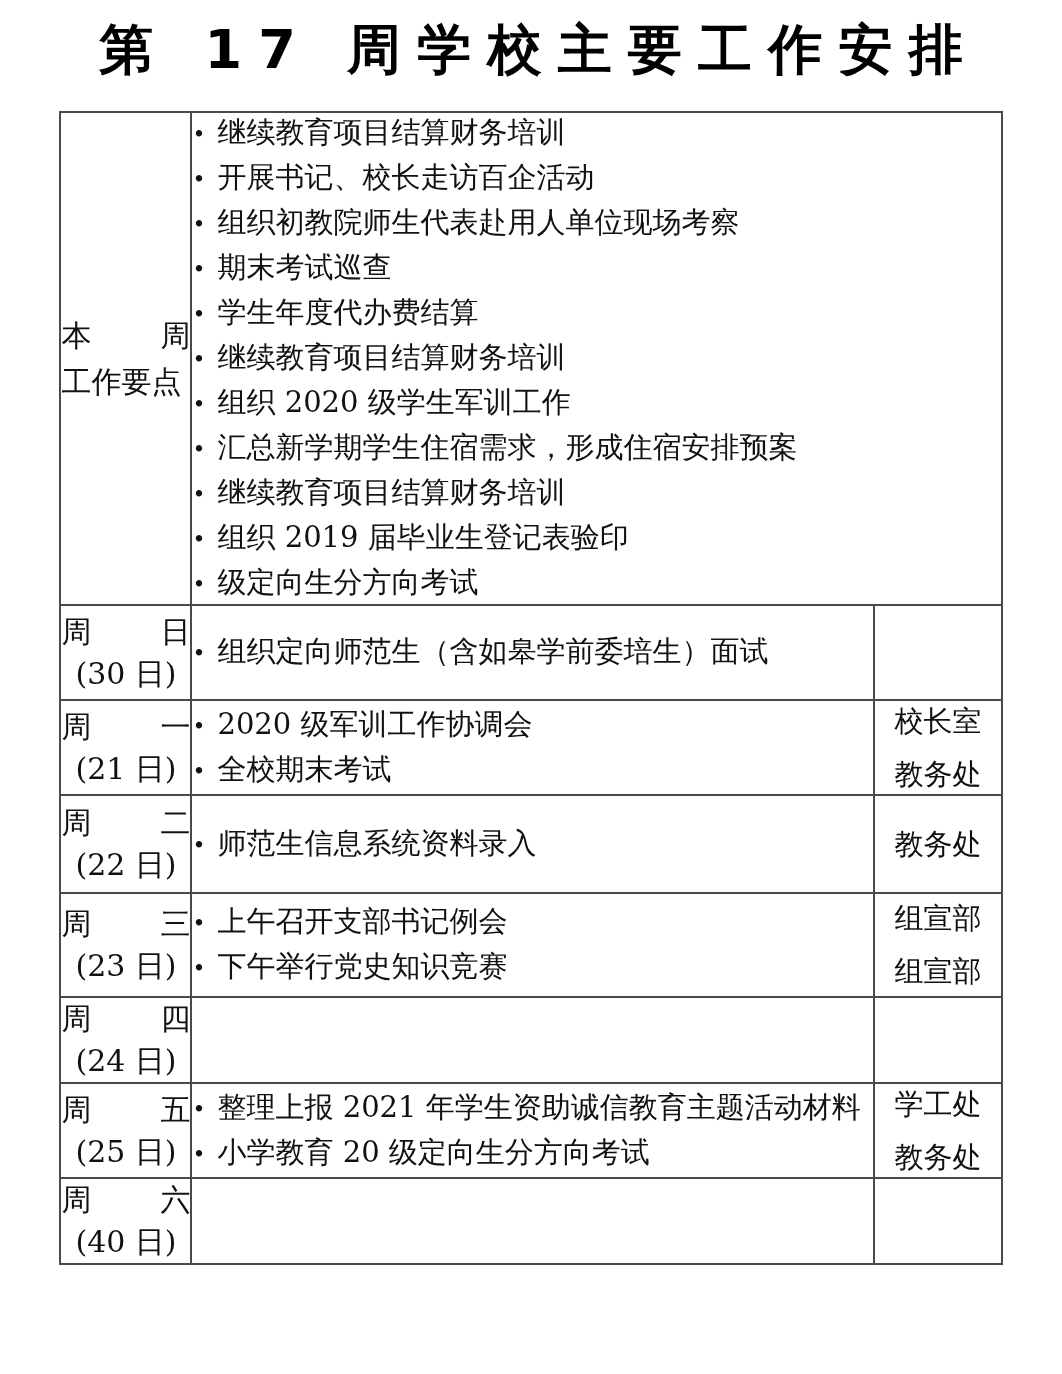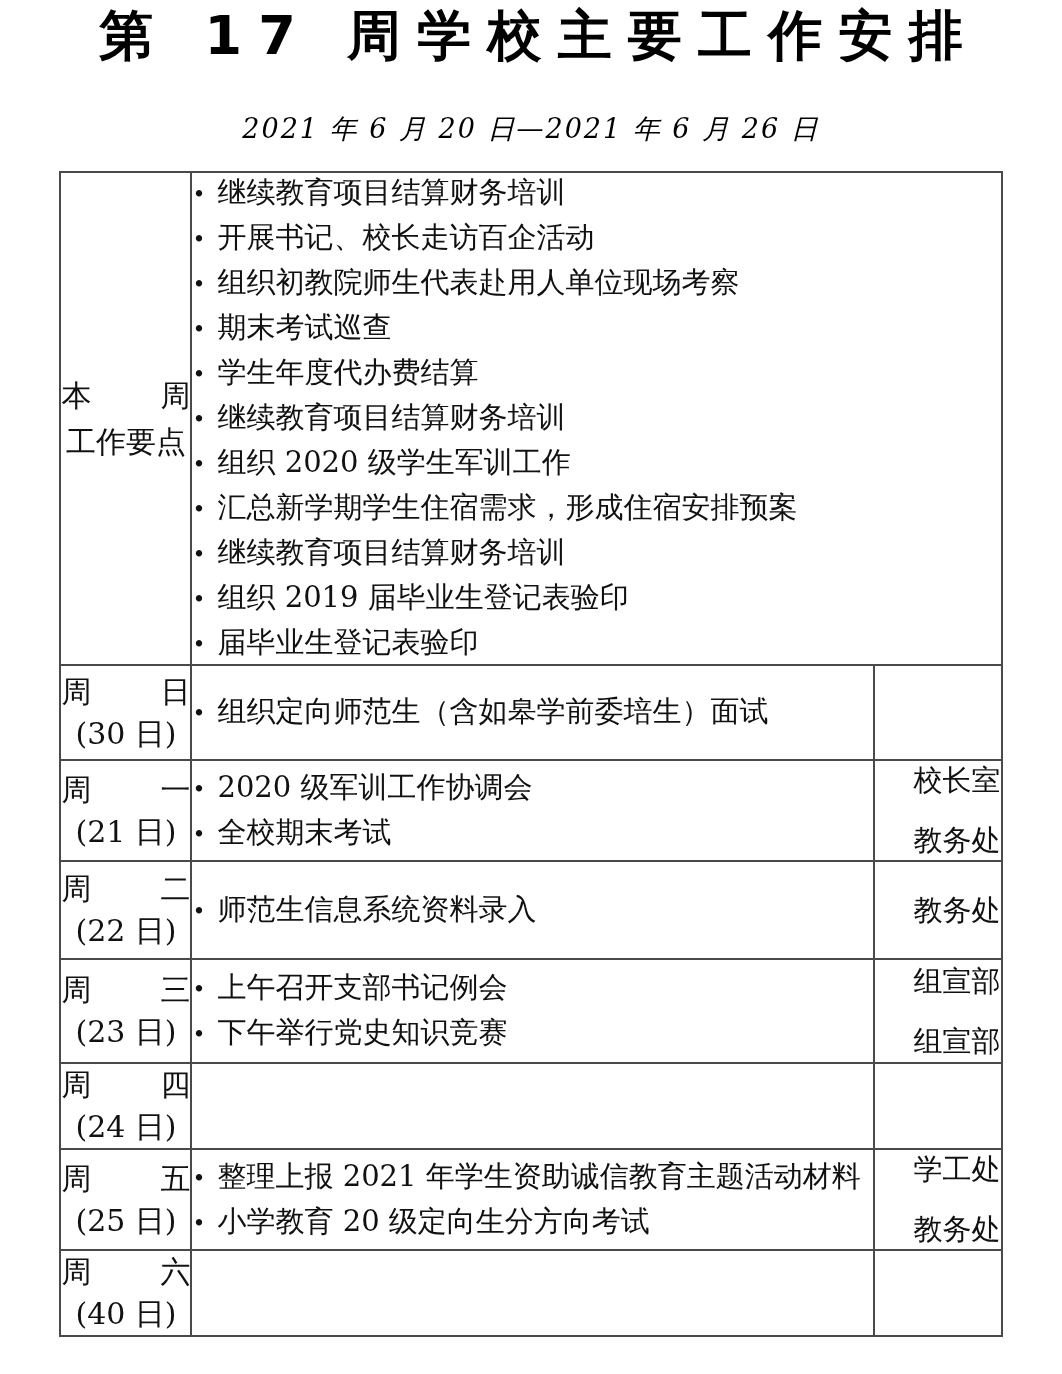--- a/index.html
+++ b/index.html
@@ -11,7 +11,7 @@
     color: #111111;
     overflow: hidden;
   }
-  .page { width: 1062px; height: 1374px; }
+  .page { width: 1062px; height: 1374px; padding-top: 14px; }
 
   .title {
     text-align: center;

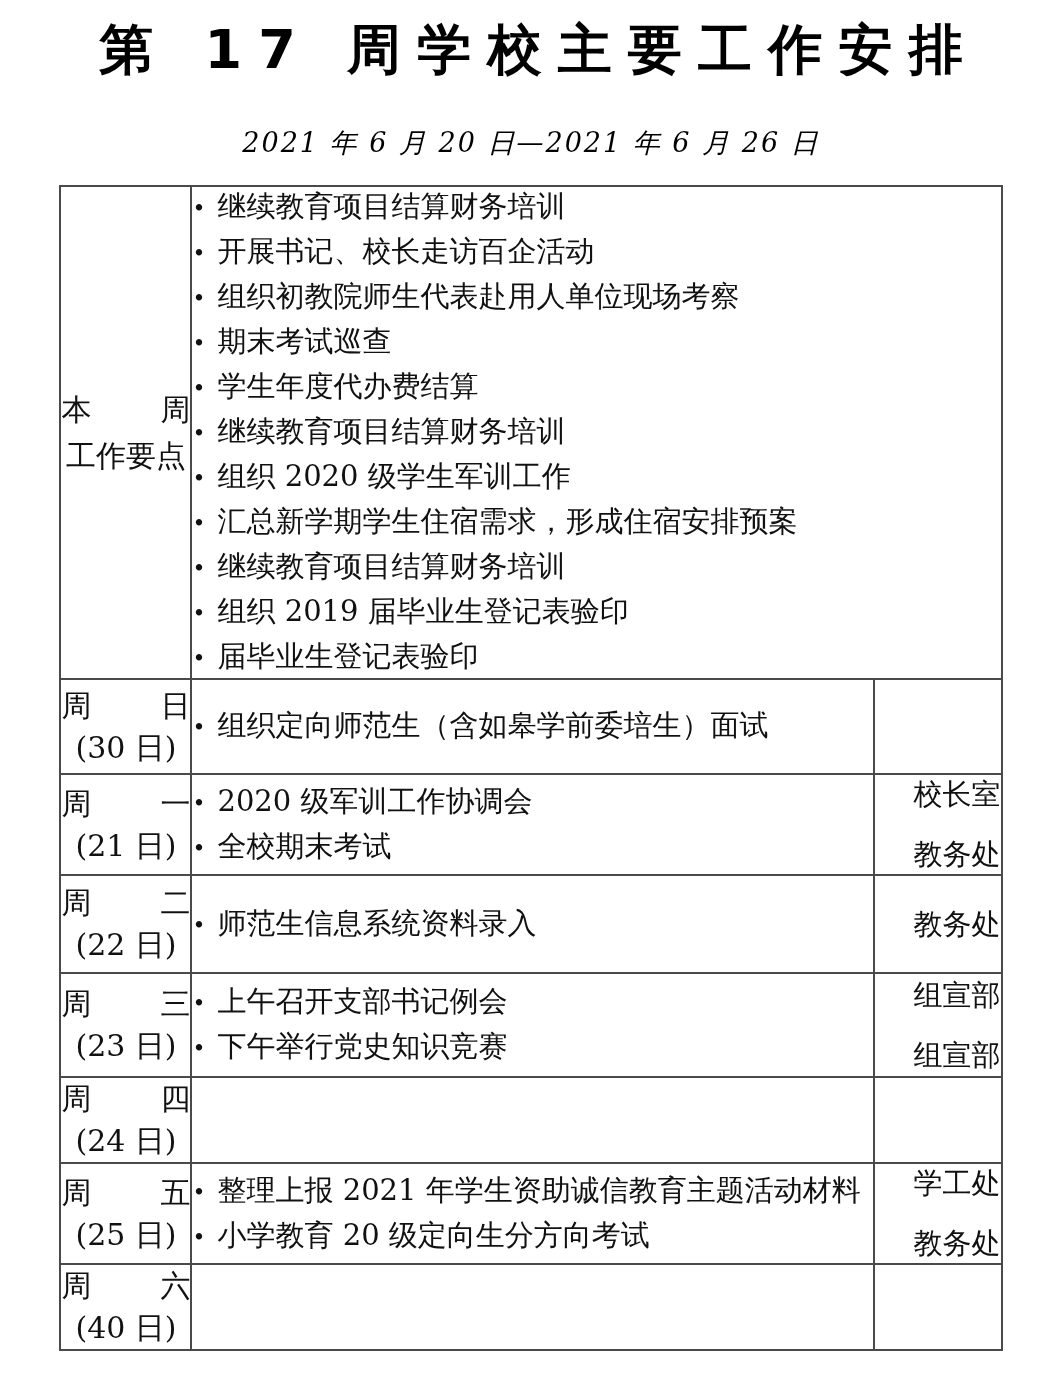--- a/index.html
+++ b/index.html
@@ -123,7 +123,6 @@
 
   <h1 class="title">第 17 周学校主要工作安排</h1>
 
-  <div class="subtitle">2021 年 6 月 20 日—2021 年 6 月 26 日</div>
 
   <table class="schedule">
     <colgroup>

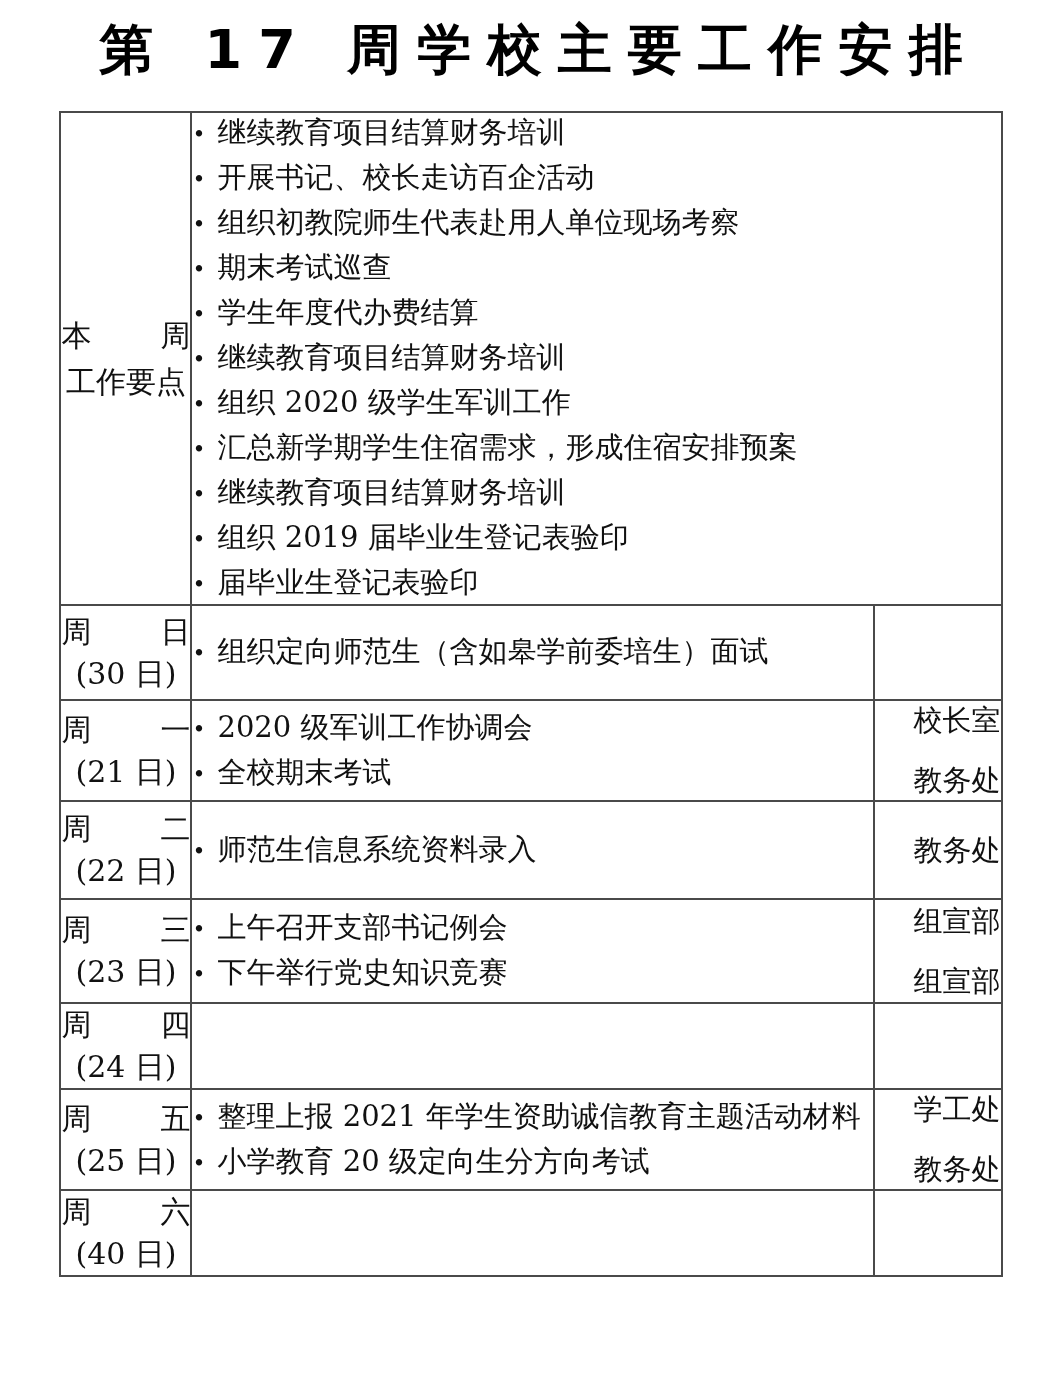--- a/index.html
+++ b/index.html
@@ -111,7 +111,7 @@
     line-height: 46px;
   }
   .summary-label .l2 {
-    text-align: center;
+    text-align: left;
     line-height: 46px;
     white-space: nowrap;
   }

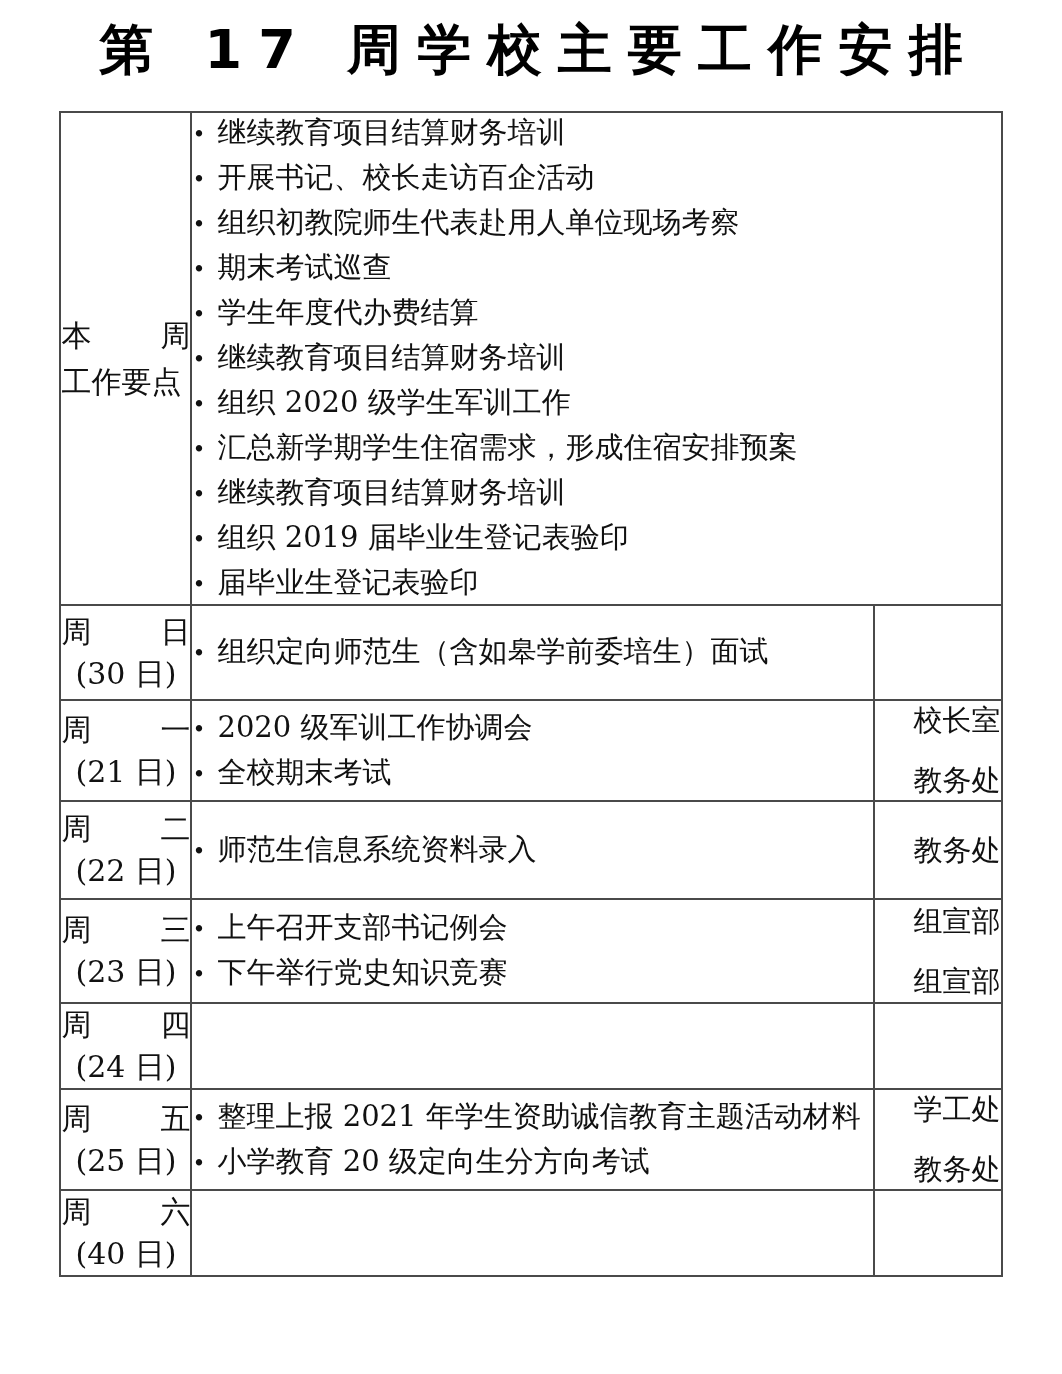--- a/index.html
+++ b/index.html
@@ -186,7 +186,7 @@
               </div>
           <div class="task-line">
                 <span class="bullet">•</span>
-                <span>届毕业生登记表验印</span>
+                <span>级定向生分方向考试</span>
               </div>
         </div>
       </td>

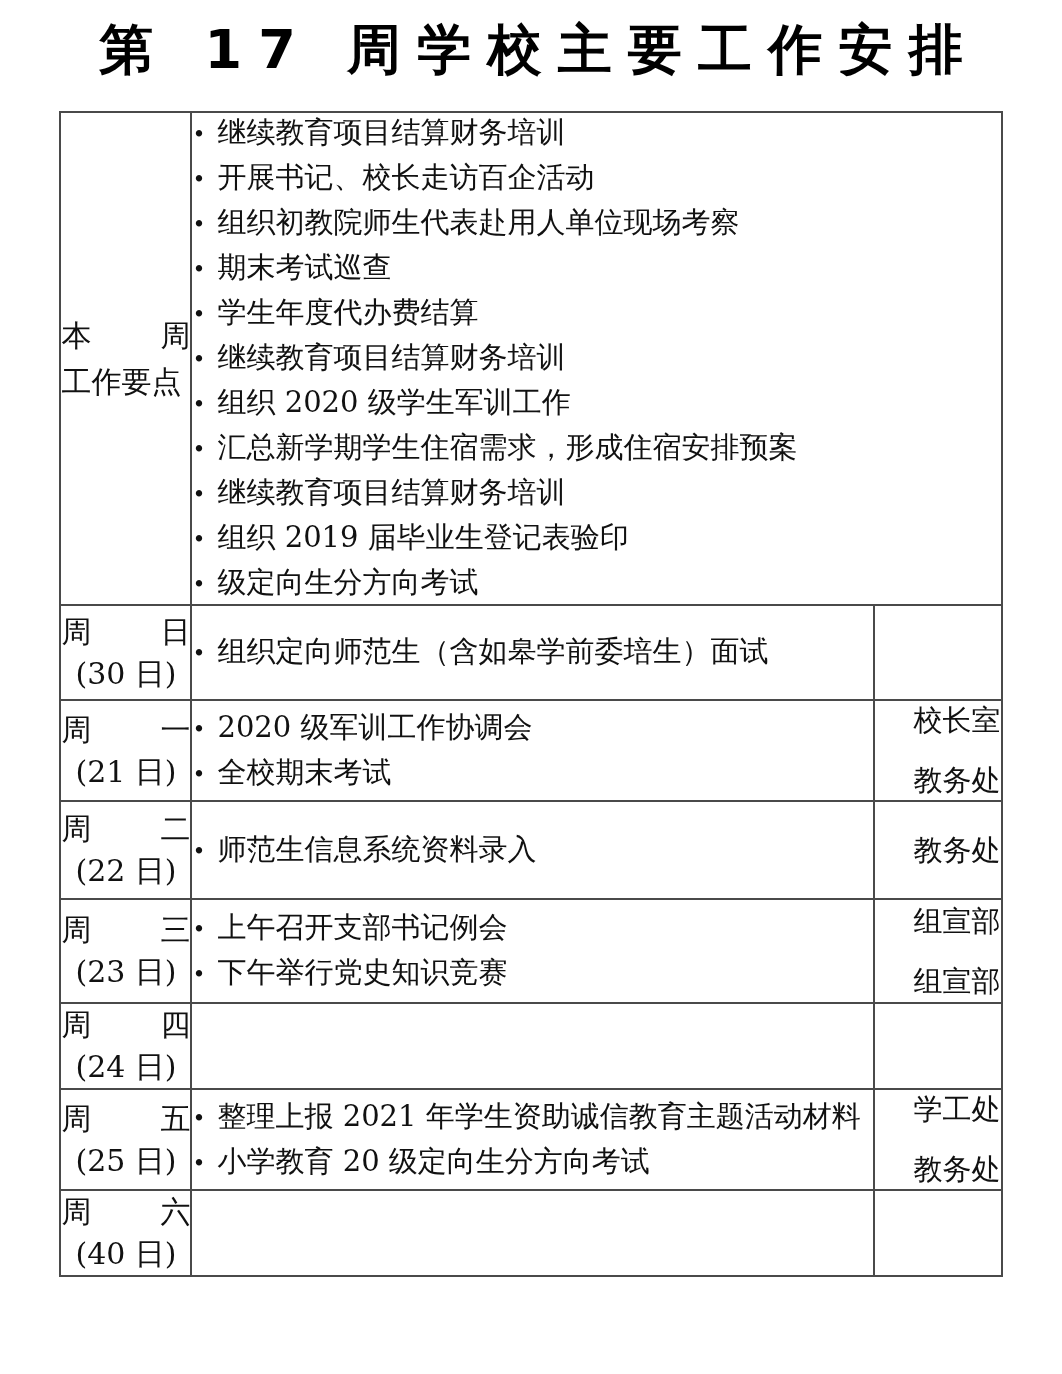--- a/index.html
+++ b/index.html
@@ -95,8 +95,8 @@
     flex-direction: column;
     justify-content: center;
     height: 100%;
-    row-gap: 21px;
-    text-align: right;
+    row-gap: 14px;
+    text-align: center;
   }
   .dept-line {
     font-size: 29px;

